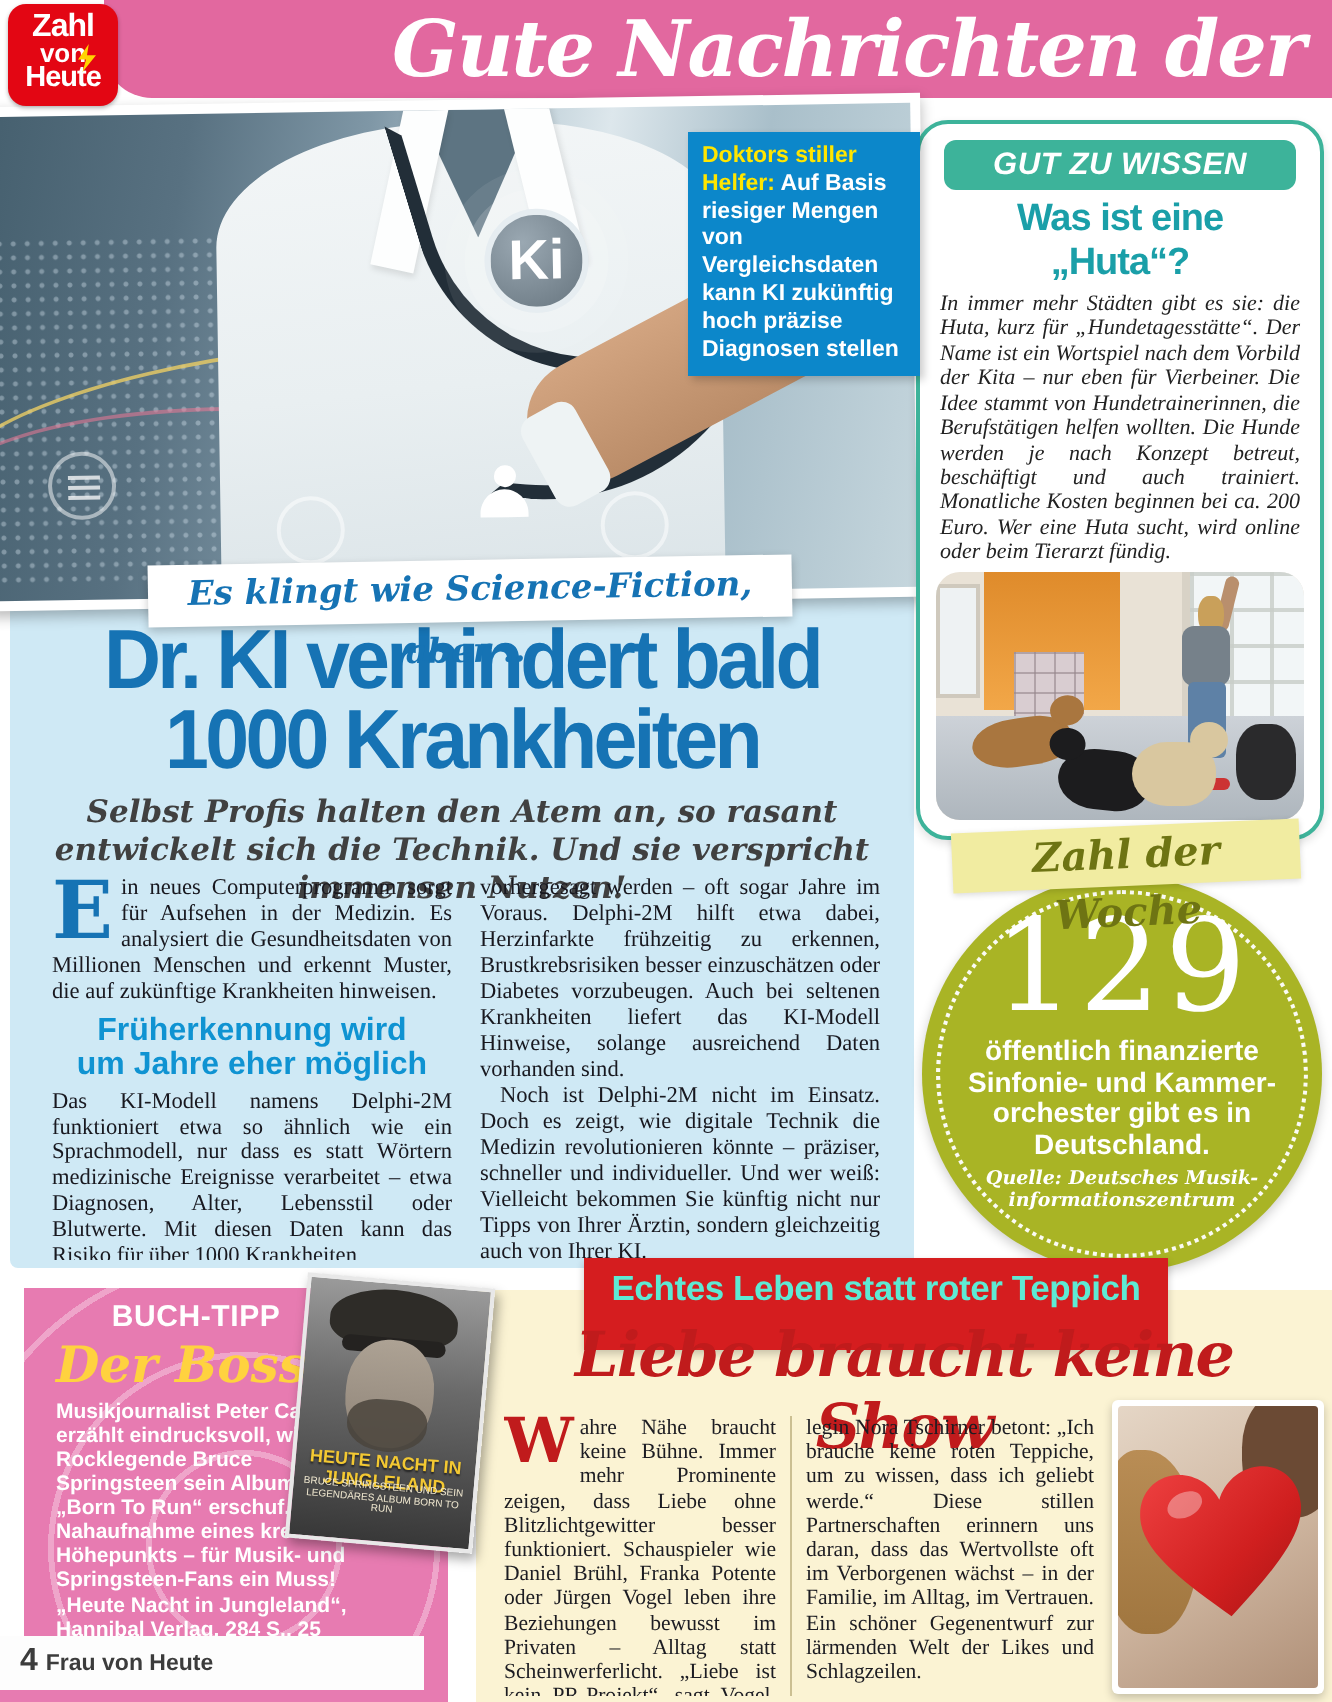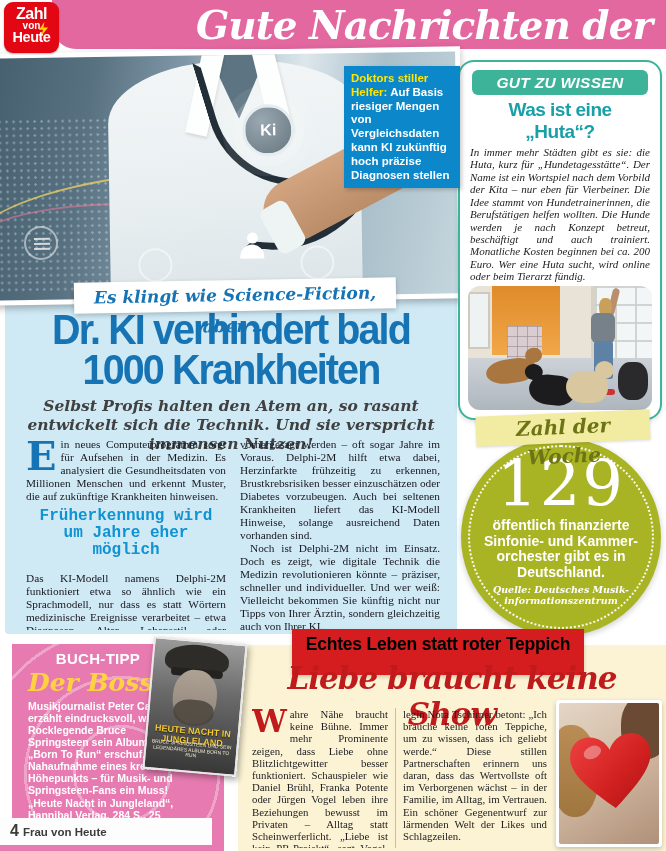--- a/index.html
+++ b/index.html
@@ -17,7 +17,7 @@
         border-radius:9px;color:#fff;text-align:center;padding-top:5px;
         box-shadow:0 1px 2px rgba(0,0,0,.3);z-index:6;}
   .logo .l1{display:block;font-size:16px;font-weight:bold;line-height:.85;letter-spacing:-.5px;}
-  .logo .l2{display:block;font-size:10px;font-weight:bold;line-height:.9;}
+  .logo .l2{display:block;font-size:13px;font-weight:bold;line-height:.9;}
   .logo .l3{display:block;font-size:14.5px;font-weight:bold;line-height:1;letter-spacing:-.5px;}
   .bolt{position:absolute;right:11px;top:20px;width:9px;height:14px;background:#ffd400;
         clip-path:polygon(60% 0,0 55%,45% 55%,25% 100%,100% 40%,50% 40%);}

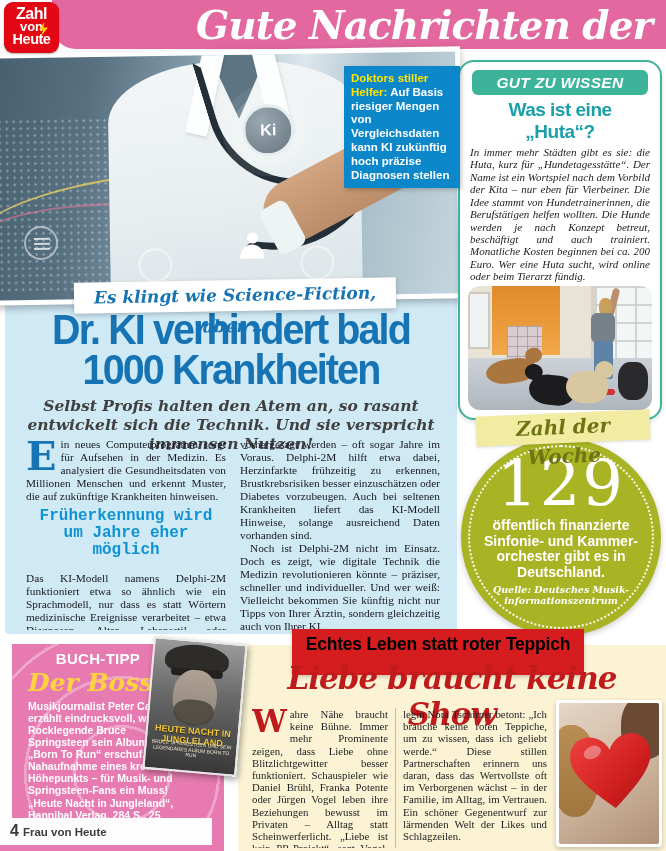--- a/index.html
+++ b/index.html
@@ -50,7 +50,7 @@
   .cuff{position:absolute;right:160px;top:148px;width:30px;height:50px;background:#eef3f4;border-radius:8px;transform:rotate(-28deg);}
   .ki-circle{position:absolute;left:246px;top:50px;width:52px;height:52px;border-radius:50%;
         background:radial-gradient(circle at 35% 30%,#9aa8b2,#67757f);border:3px solid #e6edf1;
-        display:flex;align-items:center;justify-content:center;color:#fff;font-weight:bold;font-size:16px;
+        display:flex;align-items:center;justify-content:center;color:#fff;font-weight:bold;font-size:28px;
         box-shadow:0 0 0 10px rgba(255,255,255,.16),0 0 0 20px rgba(255,255,255,.08);z-index:2;}
   .ic{position:absolute;width:34px;height:34px;border:2px solid rgba(255,255,255,.5);border-radius:50%;}
   .ic .bar{position:absolute;left:8px;width:16px;height:2px;background:rgba(255,255,255,.75);}

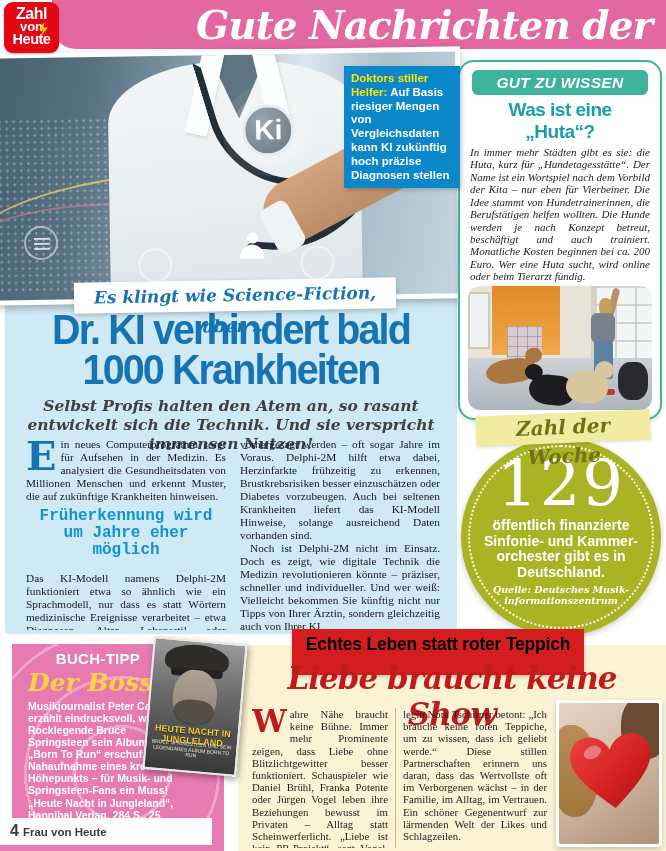--- a/index.html
+++ b/index.html
@@ -79,7 +79,7 @@
   .columns .col{width:200px;}
   .dropcap-e{float:left;color:#1673b4;font-family:"DejaVu Serif",serif;font-weight:bold;font-size:40px;
         line-height:32px;padding:2px 4px 0 0;}
-  .crosshead{margin:5px 0 14px;text-align:center;color:#0f93d2;font-family:Liberation Mono, monospace;
+  .crosshead{margin:5px 0 3px;text-align:center;color:#0f93d2;font-family:Liberation Sans, sans-serif;
         font-weight:bold;font-size:16px;line-height:1.05;}
   .crosshead span{display:block;}
   .columns p{margin:0;}

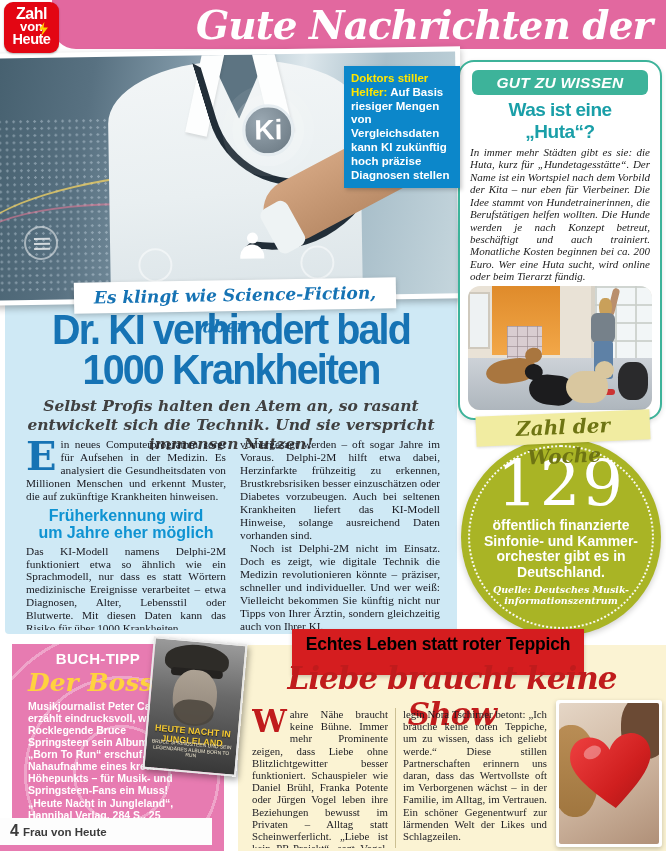--- a/index.html
+++ b/index.html
@@ -166,7 +166,7 @@
   
   .liebe-box{position:absolute;left:238px;top:645px;width:428px;height:206px;background:#fbf3d3;}
   .liebe-label{position:absolute;left:292px;top:629px;width:292px;height:46px;background:#d51d1f;z-index:4;
-        color:#000000;font-weight:bold;font-size:17.5px;letter-spacing:-.2px;text-align:center;line-height:30px;
+        color:#5eead4;font-weight:bold;font-size:17.5px;letter-spacing:-.2px;text-align:center;line-height:30px;
         box-shadow:0 2px 4px rgba(0,0,0,.2);}
   .liebe-headline{position:absolute;left:246px;top:660px;width:412px;text-align:center;color:#c01b1c;
         font-family:"DejaVu Serif",serif;font-style:italic;font-weight:bold;font-size:31px;letter-spacing:-1px;z-index:4;}

